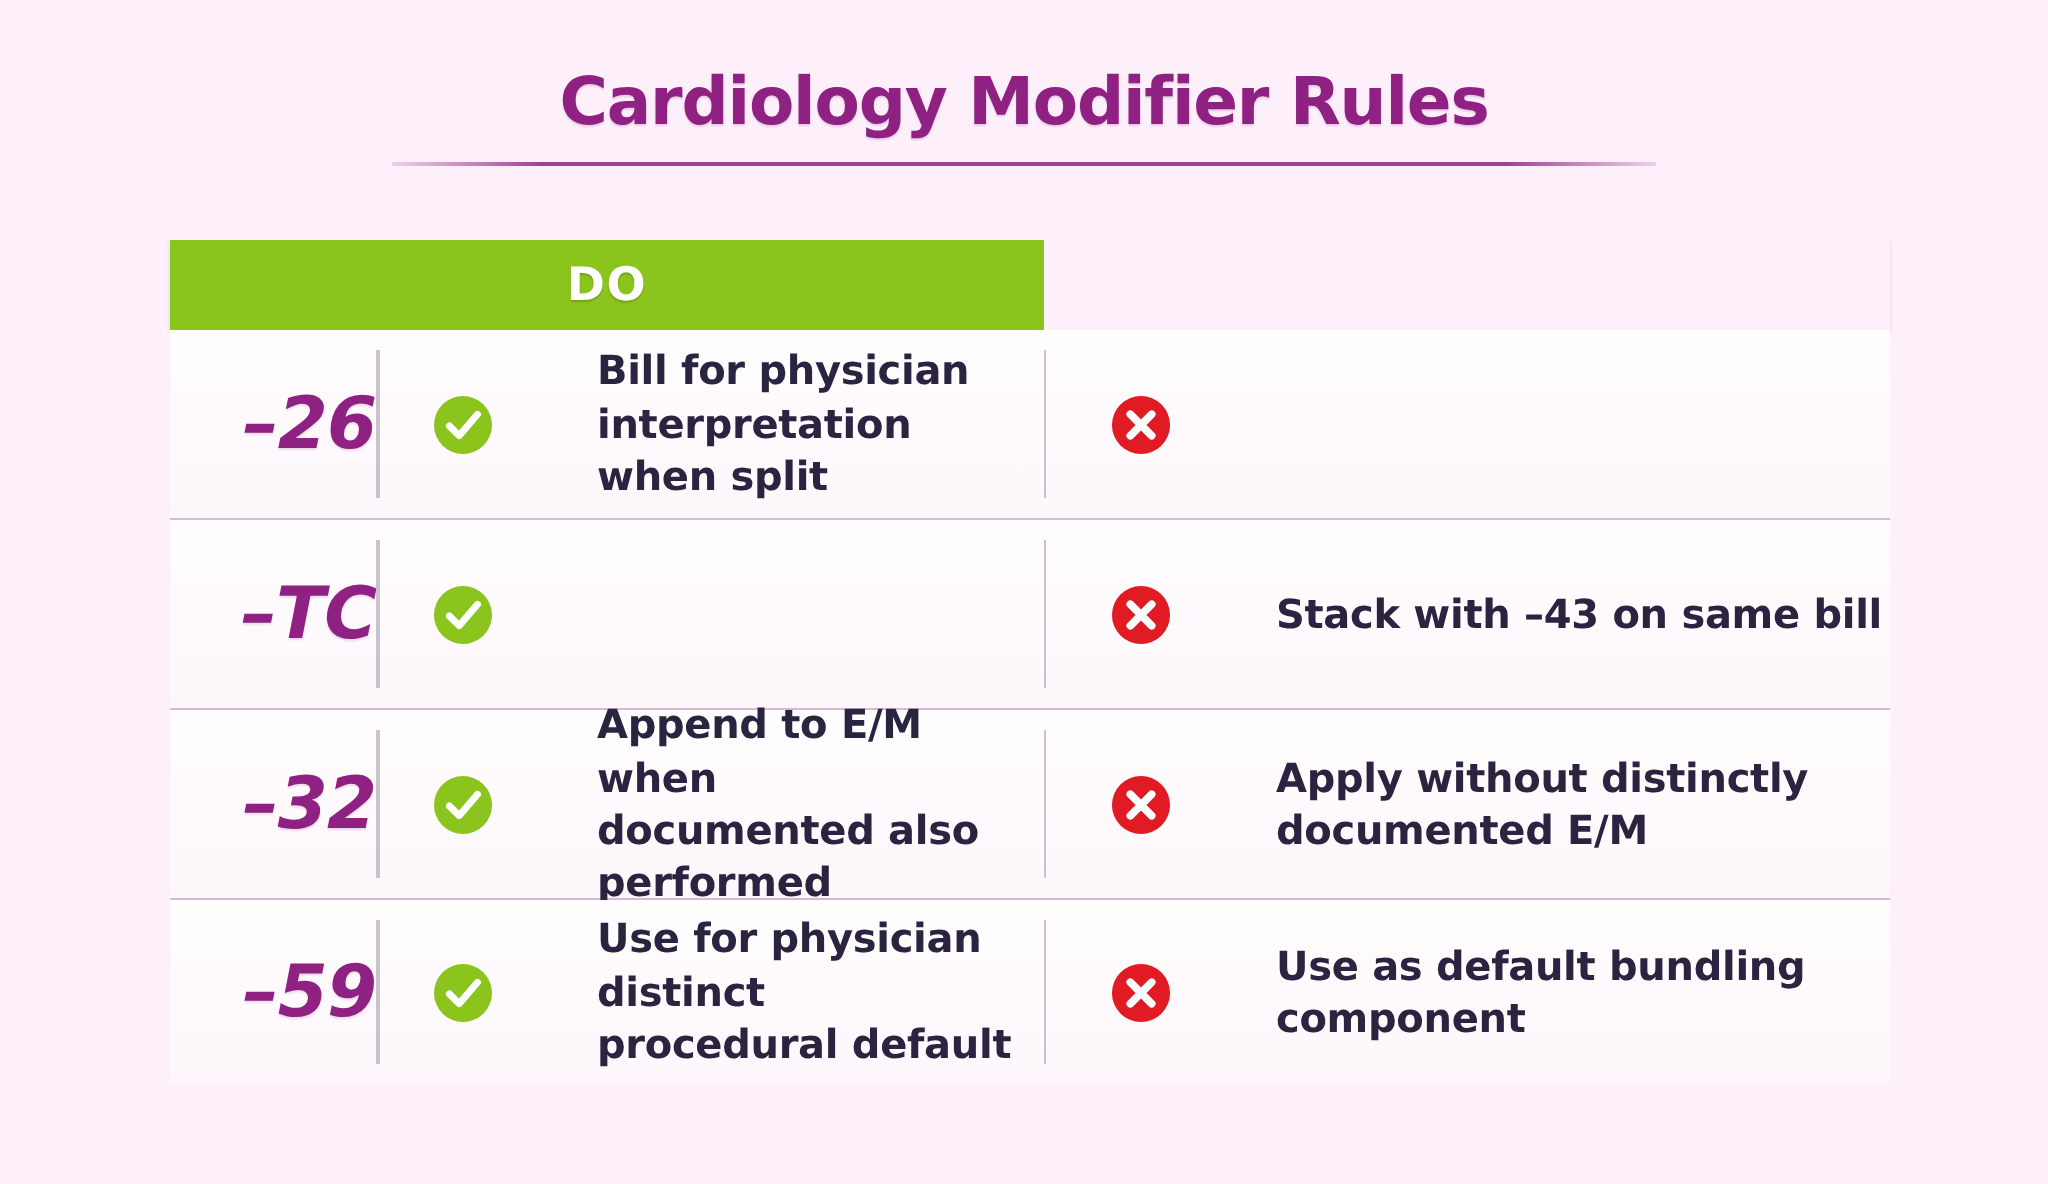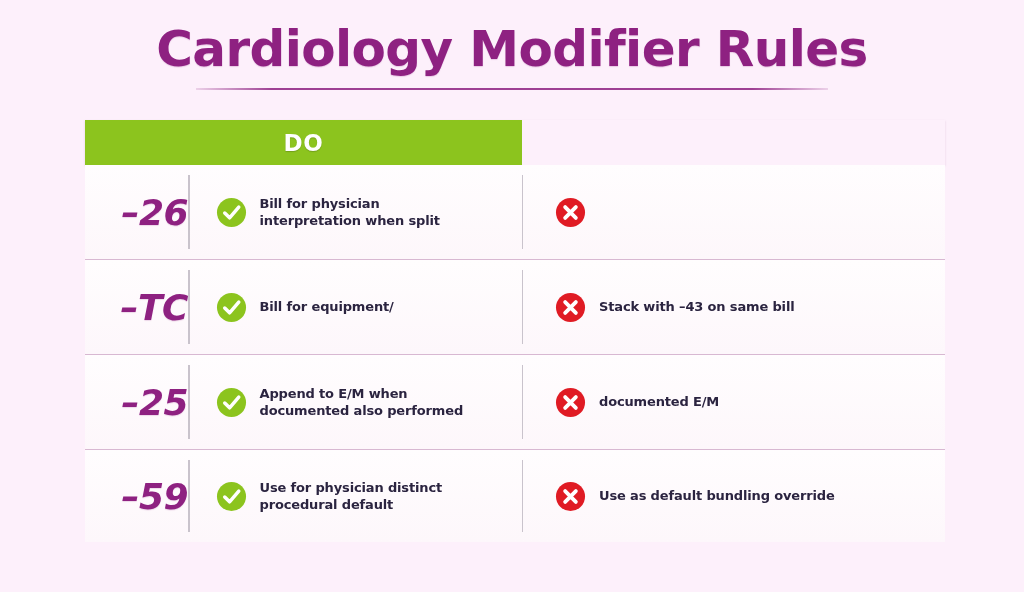--- a/index.html
+++ b/index.html
@@ -25,12 +25,12 @@
   }
   .page-title {
     font-family: "DejaVu Sans", sans-serif;
-    font-size: 50px;
+    font-size: 33px;
     font-weight: bold;
     letter-spacing: -0.6px;
     color: #8e2181;
     line-height: 1.0;
-    margin: 2px;
+    margin: 12px;
     text-shadow: 0 1px 1px rgba(140,30,125,0.18);
   }
   .title-rule {

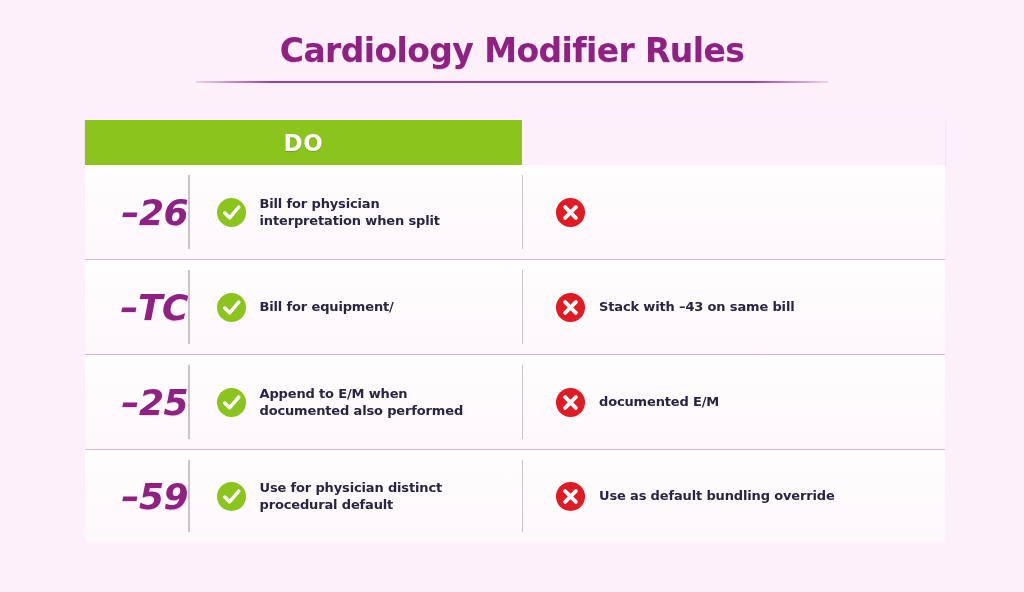--- a/index.html
+++ b/index.html
@@ -146,11 +146,12 @@
 
   .item-text {
     font-family: "DejaVu Sans", sans-serif;
-    font-size: 13px;
+    font-size: 20px;
     font-weight: bold;
     color: #2b2440;
     line-height: 1.32;
     letter-spacing: -0.15px;
+    margin-left: 39px;
   }
   .item-text .l2 { display: block; }
 </style>

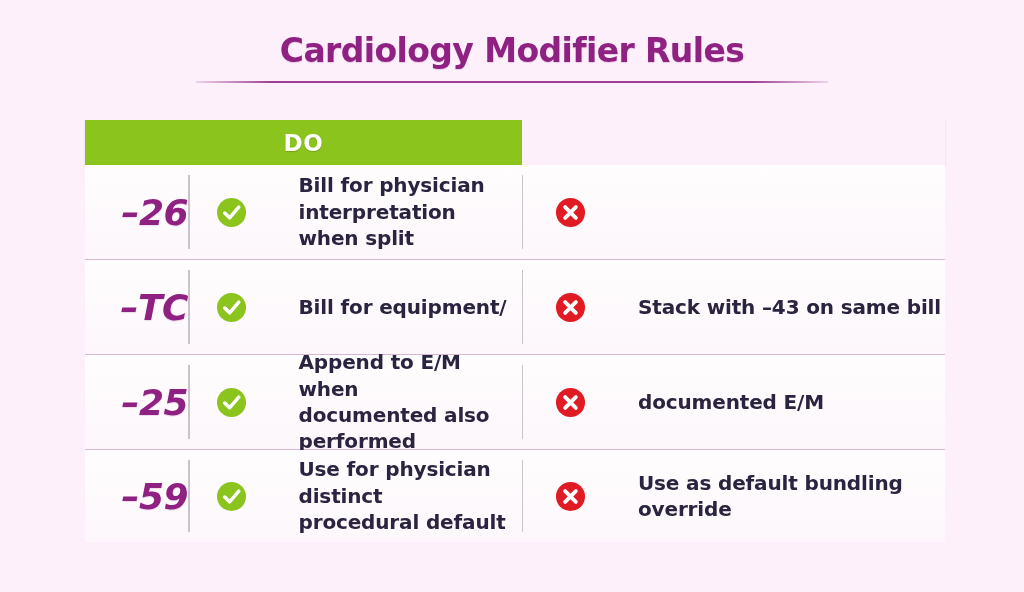--- a/index.html
+++ b/index.html
@@ -206,7 +206,6 @@
           <path d="M9 16.5 L14 21.5 L23.5 10.5" fill="none" stroke="#ffffff" stroke-width="3.6" stroke-linecap="round" stroke-linejoin="round"></path>
         </svg>
         <div class="item-text">
-          <span>Bill for equipment/</span>
         </div>
       </div>
       <div class="vdiv"></div>

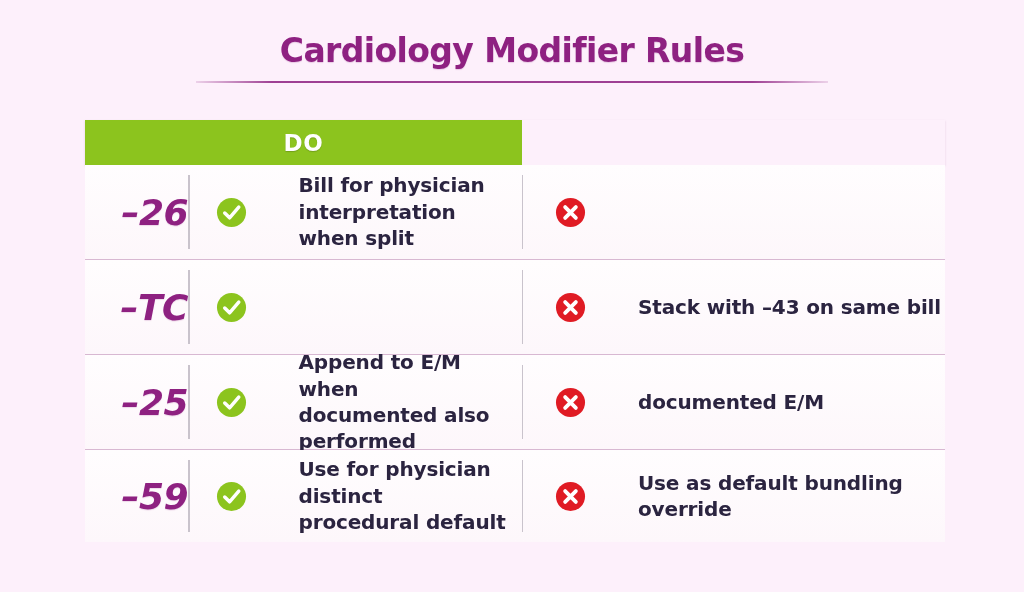--- a/index.html
+++ b/index.html
@@ -223,7 +223,7 @@
 
     <div class="row">
       <div class="code-cell">
-        <span class="code-text">–25</span>
+        <span class="code-text">–32</span>
       </div>
       <div class="vdiv"></div>
       <div class="do-cell">

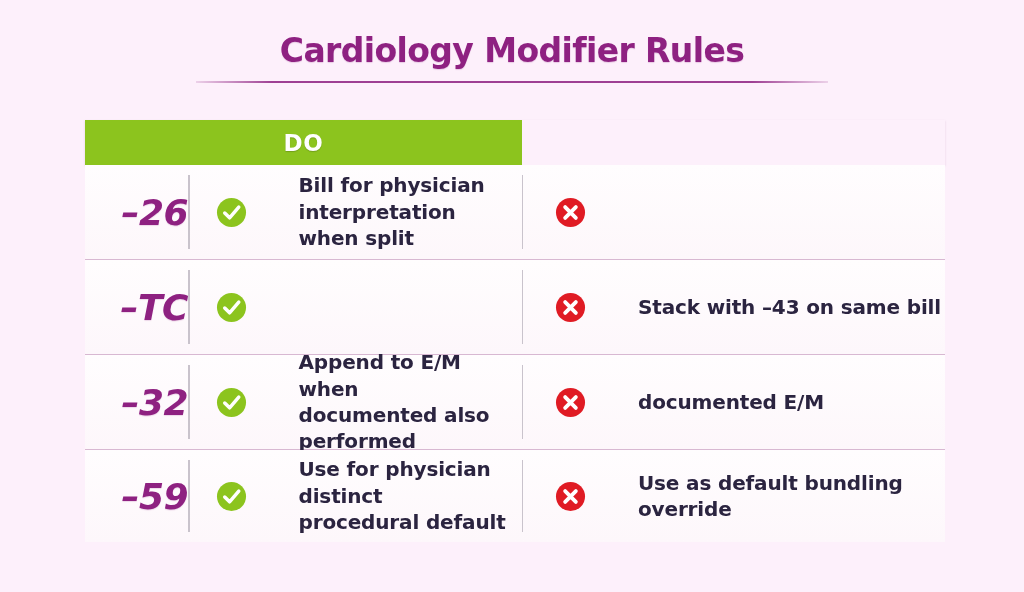--- a/index.html
+++ b/index.html
@@ -243,6 +243,7 @@
           <path d="M10.5 10.5 L21.5 21.5 M21.5 10.5 L10.5 21.5" fill="none" stroke="#ffffff" stroke-width="4" stroke-linecap="round"></path>
         </svg>
         <div class="item-text">
+          <span>Apply without distinctly</span>
           <span class="l2">documented E/M</span>
         </div>
       </div>

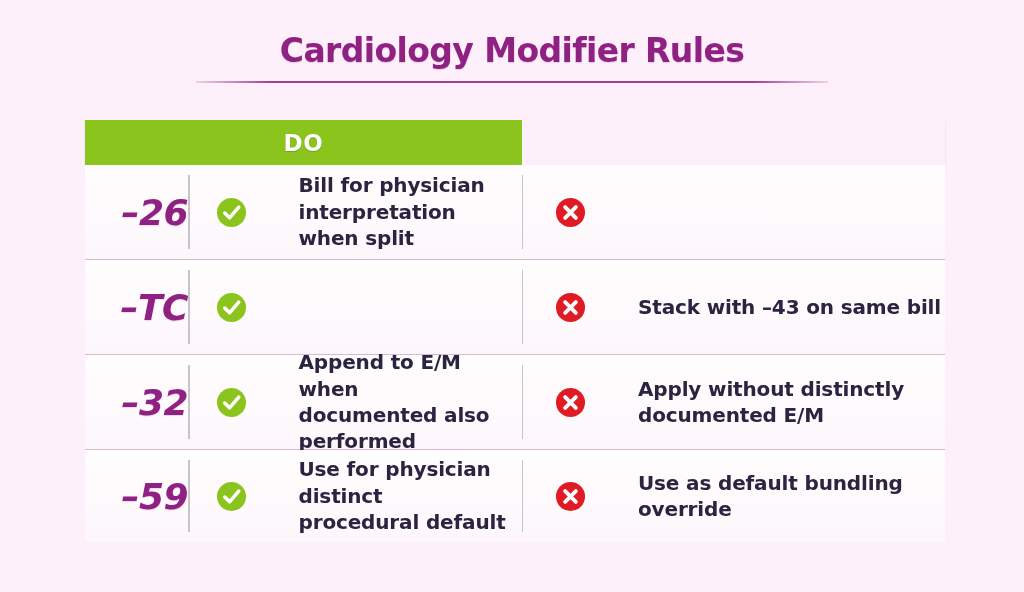--- a/index.html
+++ b/index.html
@@ -271,7 +271,7 @@
           <path d="M10.5 10.5 L21.5 21.5 M21.5 10.5 L10.5 21.5" fill="none" stroke="#ffffff" stroke-width="4" stroke-linecap="round"></path>
         </svg>
         <div class="item-text">
-          <span>Use as default bundling override</span>
+          <span>Use as default bundling component</span>
           <span class="l2"></span>
         </div>
       </div>

